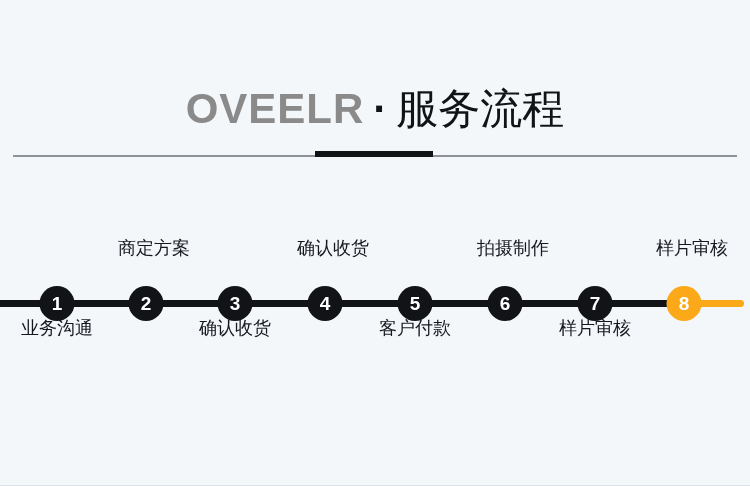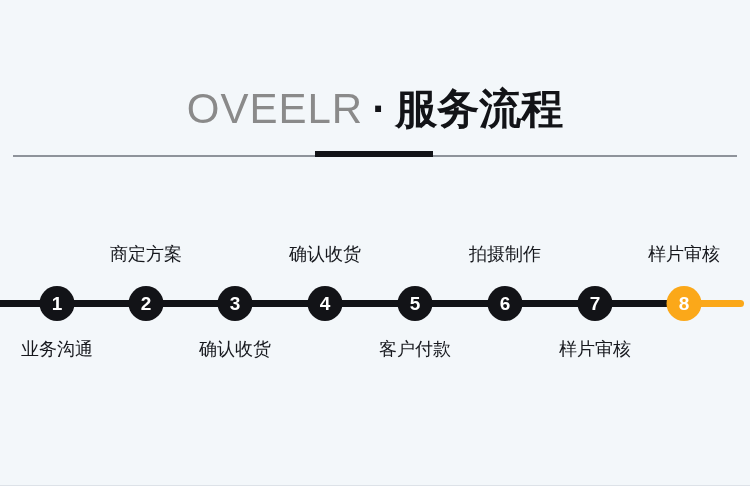--- a/index.html
+++ b/index.html
@@ -28,7 +28,7 @@
   }
   .brand {
     color: var(--brand, #8a8a8a);
-    font-weight: 400;
+    font-weight: 700;
     letter-spacing: 1px;
   }
   .sep {

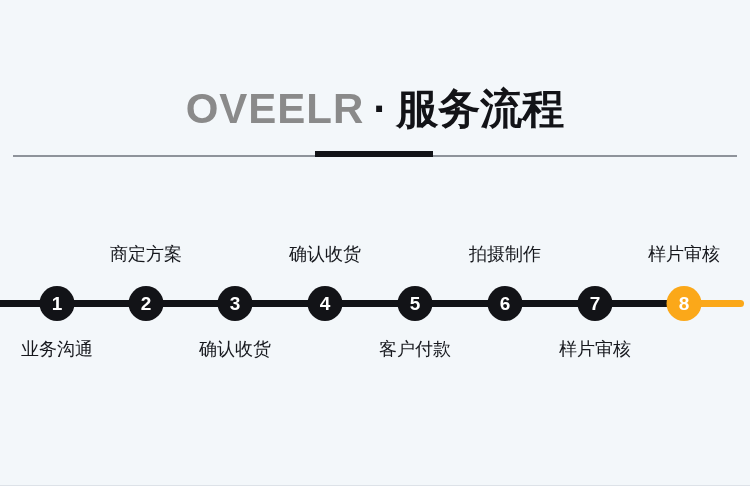--- a/index.html
+++ b/index.html
@@ -38,7 +38,7 @@
   }
   .title-cn {
     color: var(--ink, #121317);
-    font-weight: 700;
+    font-weight: 400;
   }
 
   

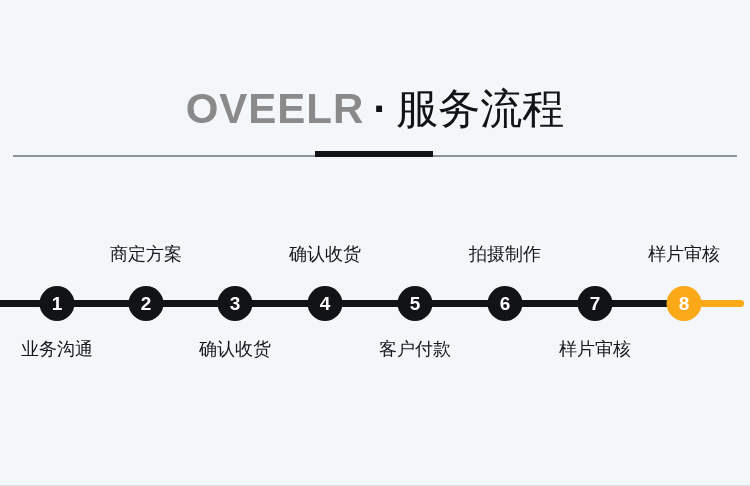--- a/index.html
+++ b/index.html
@@ -92,7 +92,7 @@
     font-weight: 500;
     color: var(--label, #16181d);
   }
-  .label.above { top: 242px; }
+  .label.above { top: 236px; margin-left: 8px; }
   .label.below { top: 337px; text-align: right; }
 </style>
 </head>

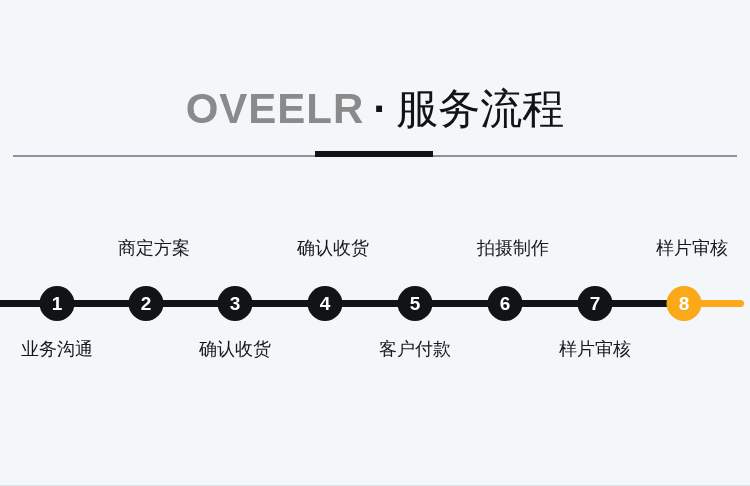--- a/index.html
+++ b/index.html
@@ -93,7 +93,7 @@
     color: var(--label, #16181d);
   }
   .label.above { top: 236px; margin-left: 8px; }
-  .label.below { top: 337px; text-align: right; }
+  .label.below { top: 316px; text-align: right; }
 </style>
 </head>
 <body>

